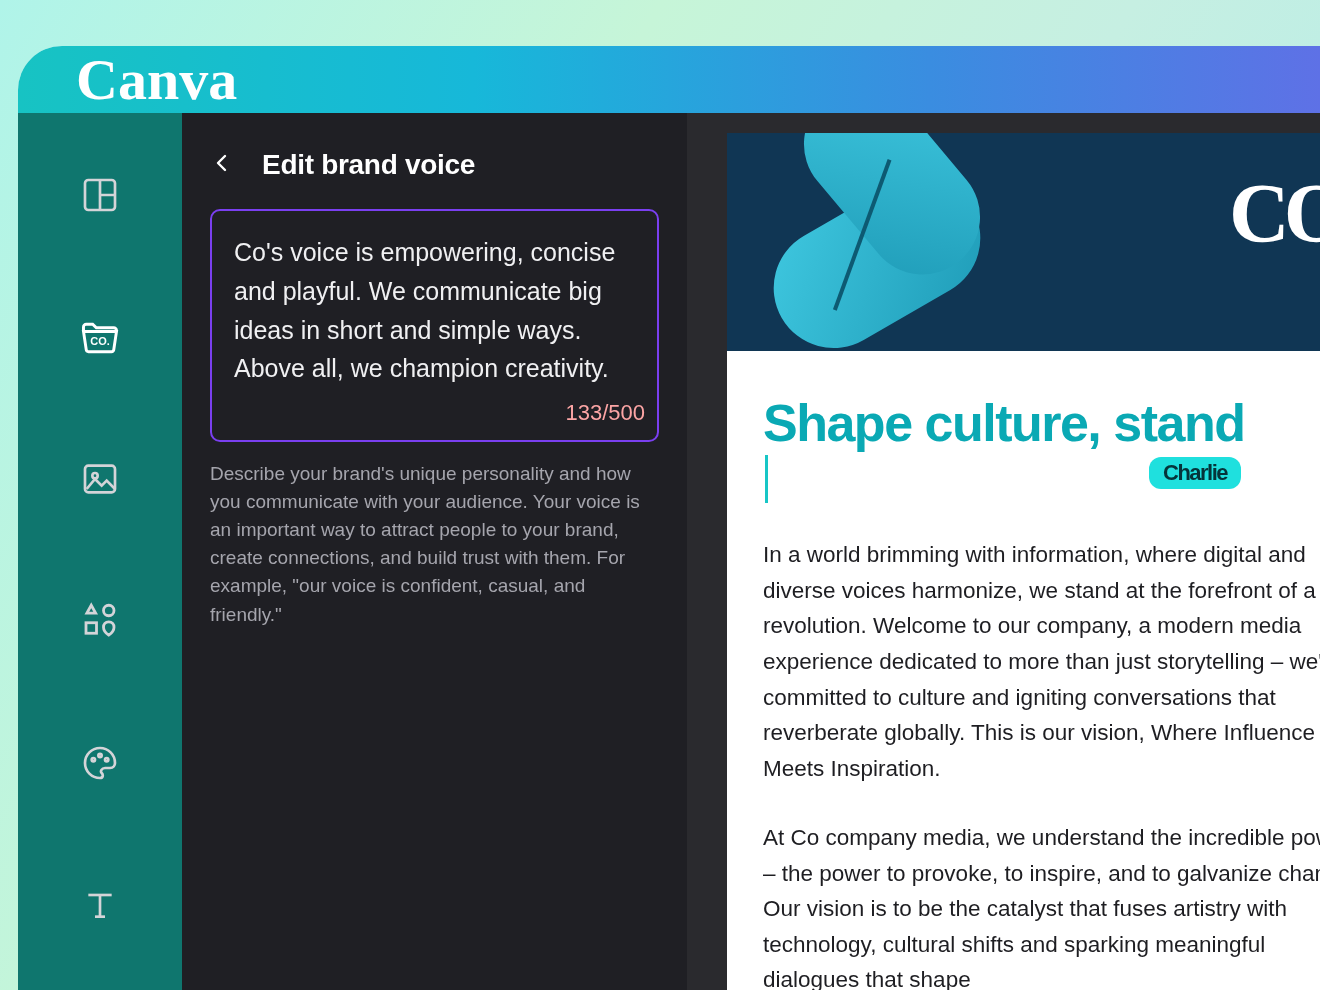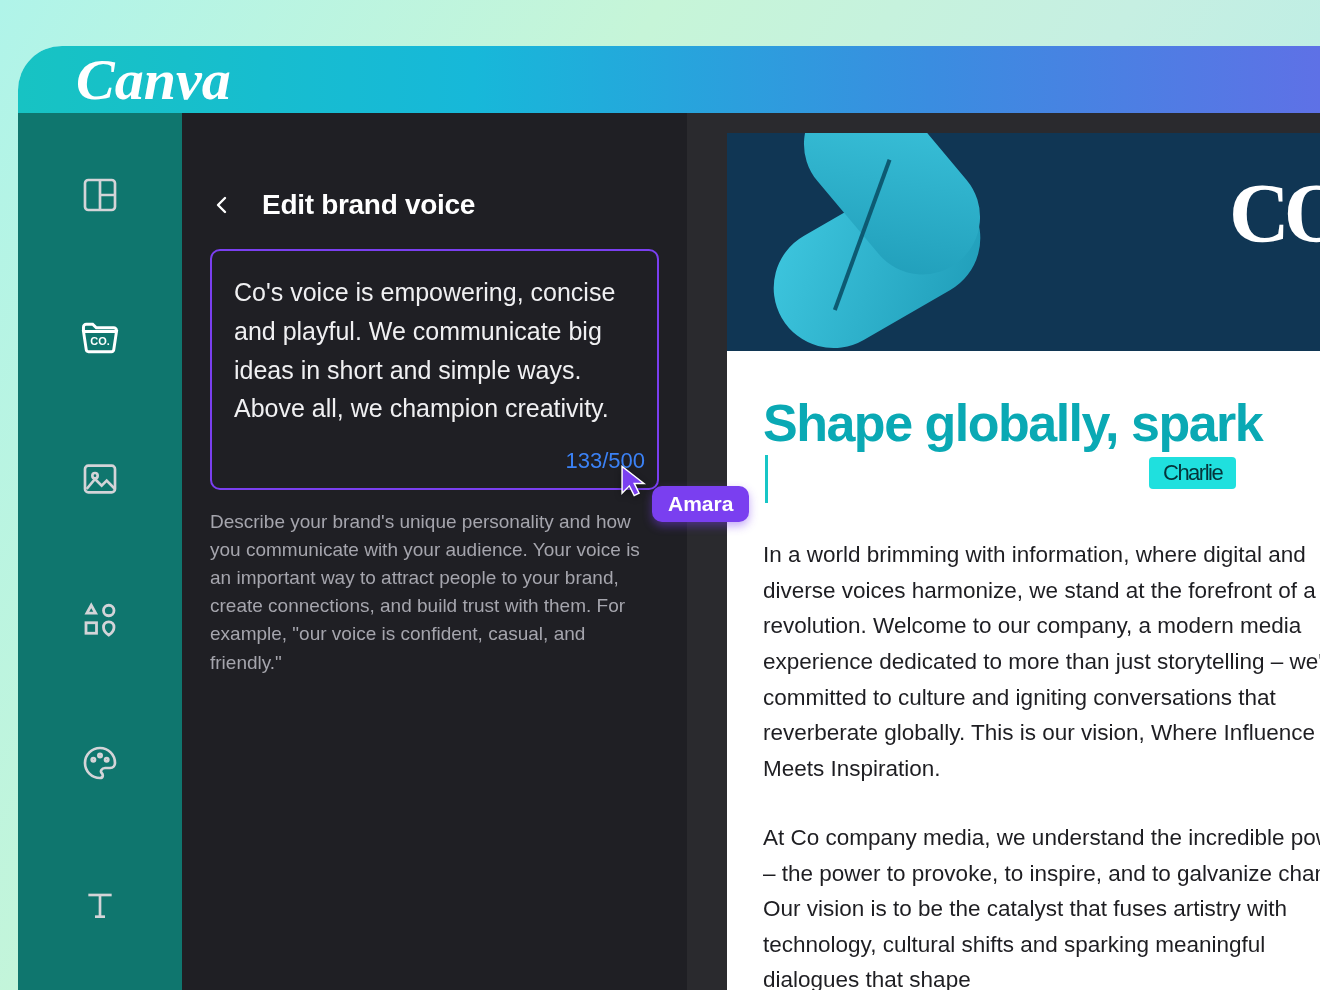--- a/index.html
+++ b/index.html
@@ -24,7 +24,6 @@
     display: flex;
     align-items: flex-start;
     padding-left: 58px;
-    font-style: italic;
   }
   .logo {
     font-family: "Brush Script MT", "Segoe Script", cursive;

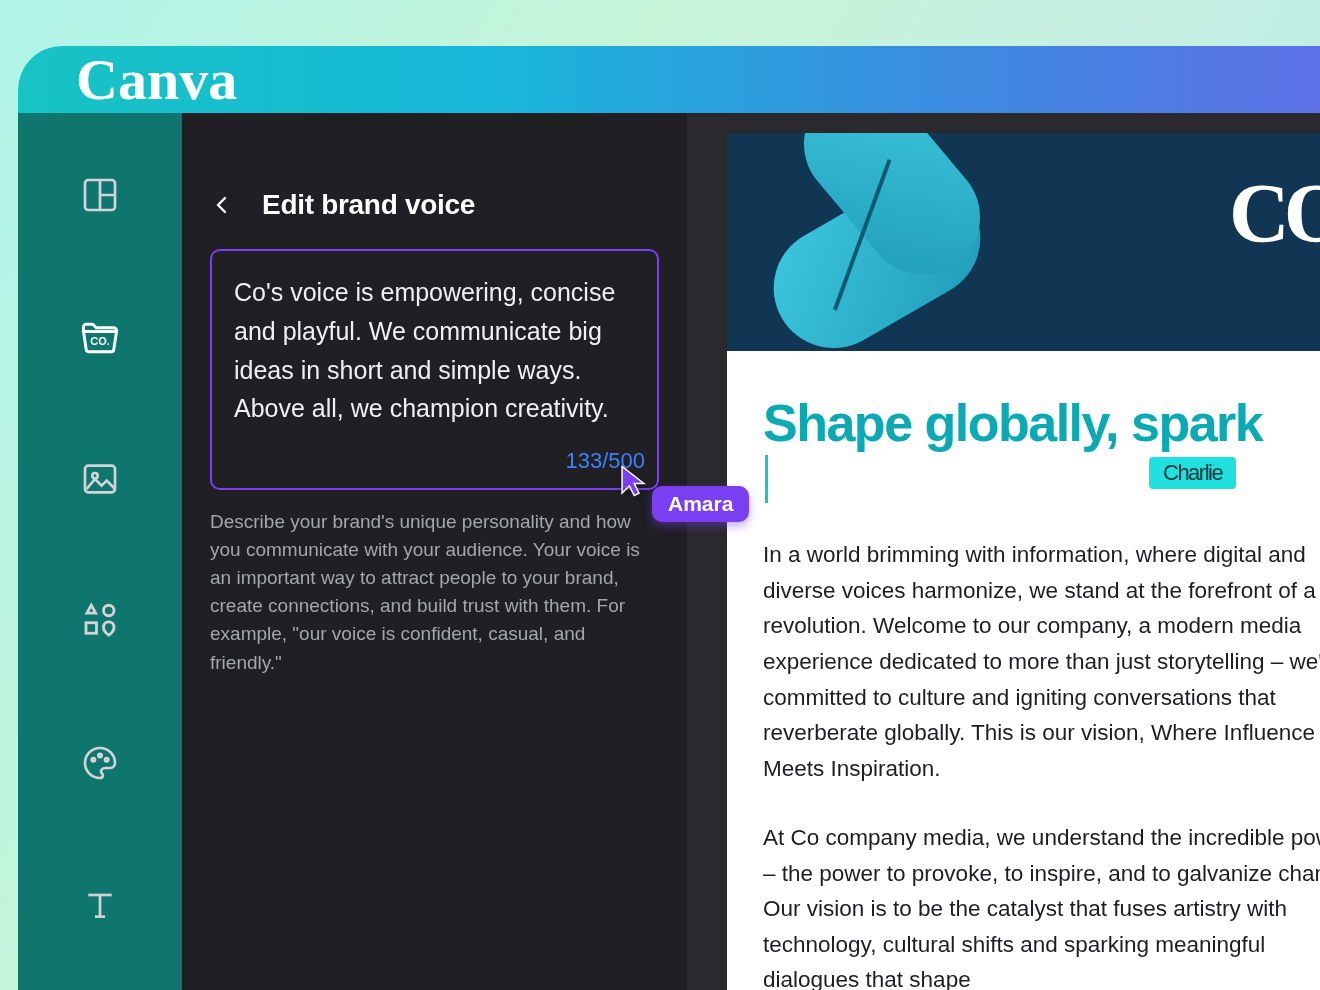--- a/index.html
+++ b/index.html
@@ -74,10 +74,9 @@
   }
   .panel-header {
     display:flex;
-    align-items:flex-end;
+    align-items:center;
     gap: 24px;
     margin-bottom: 28px;
-    margin-top: 40px;
   }
   .back-chevron {
     width:28px; height:28px;

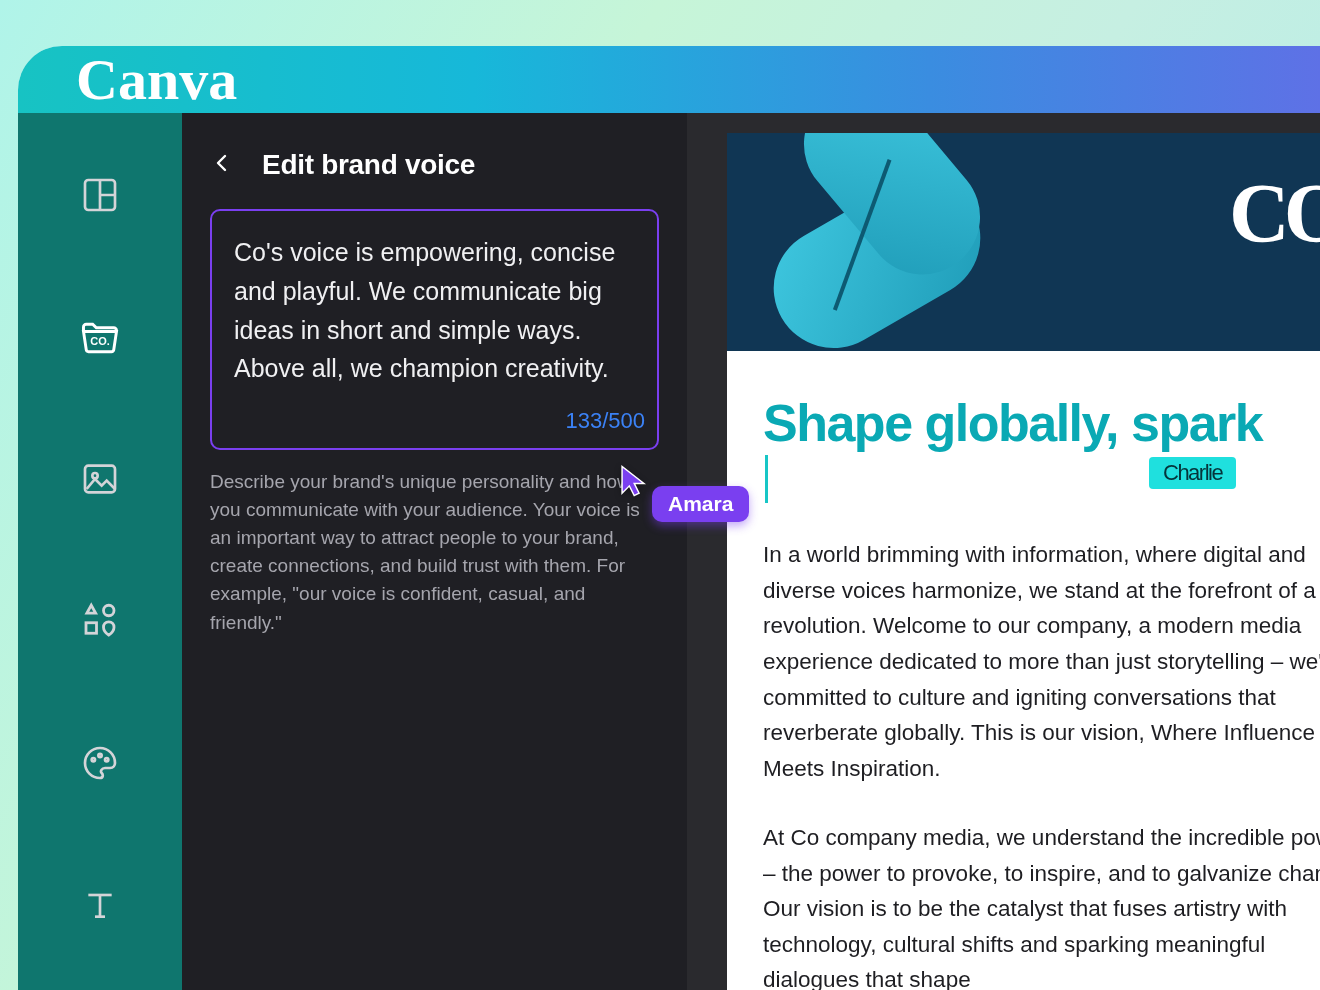--- a/index.html
+++ b/index.html
@@ -102,8 +102,8 @@
   .counter {
     text-align: right;
     font-size: 22px;
-    color: #3b82f6;
-    margin-top: 20px;
+    color: #fca5a5;
+    margin-top: 12px;
   }
   .helper {
     margin-top: 18px;

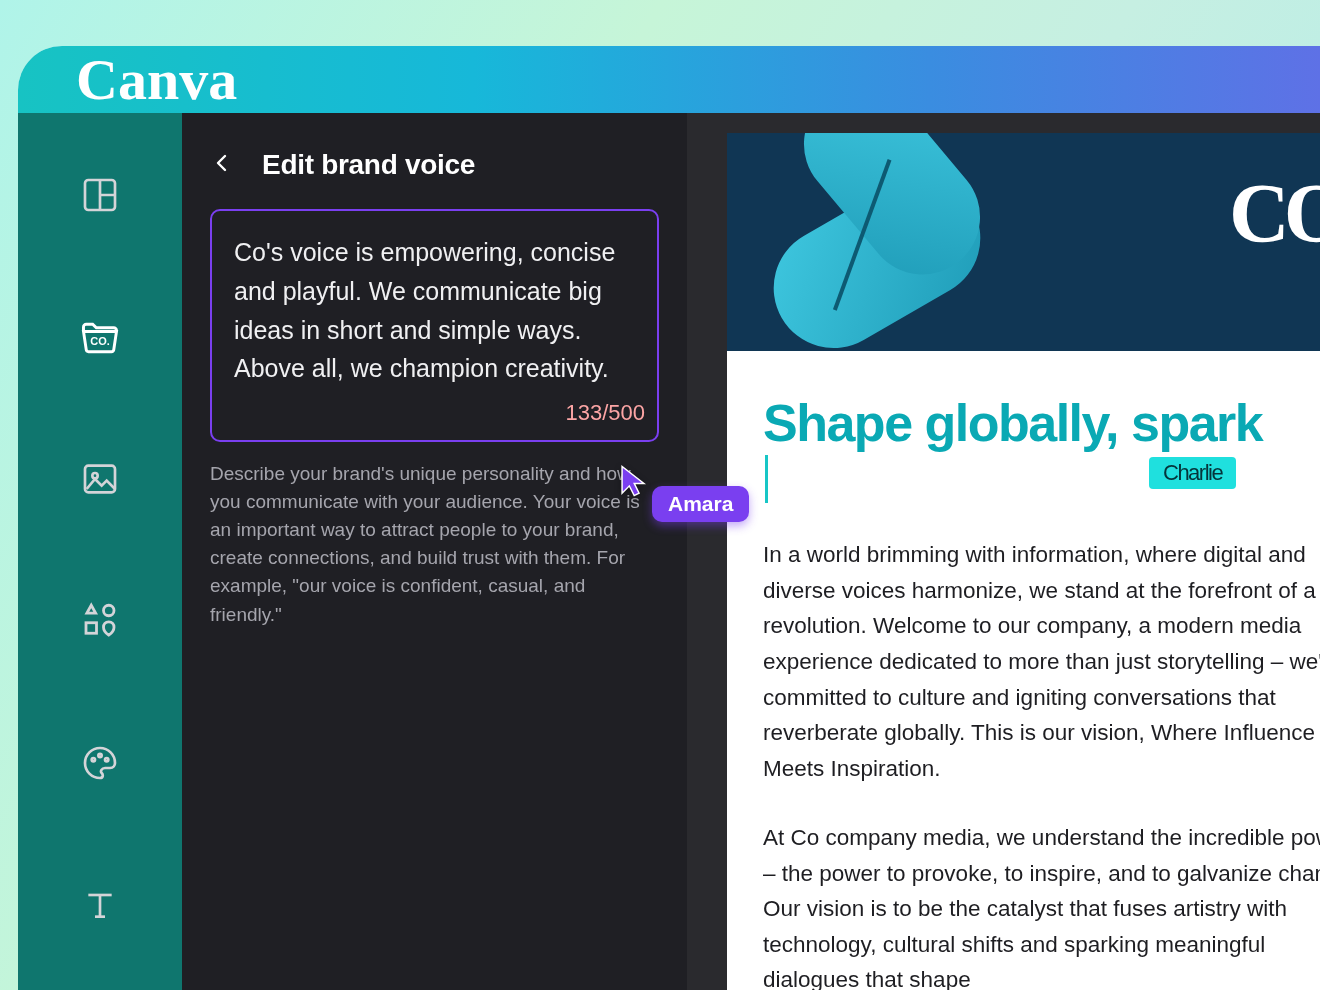--- a/index.html
+++ b/index.html
@@ -310,7 +310,7 @@
         </div>
         <div class="doc-body">
           <div class="headline">
-            <span>Shape globally, spark</span><br>
+            <span>Shape culture, stand</span><br>
             <span class="cursor-caret"></span>
             <span class="headline-badge">Charlie</span>
           </div>

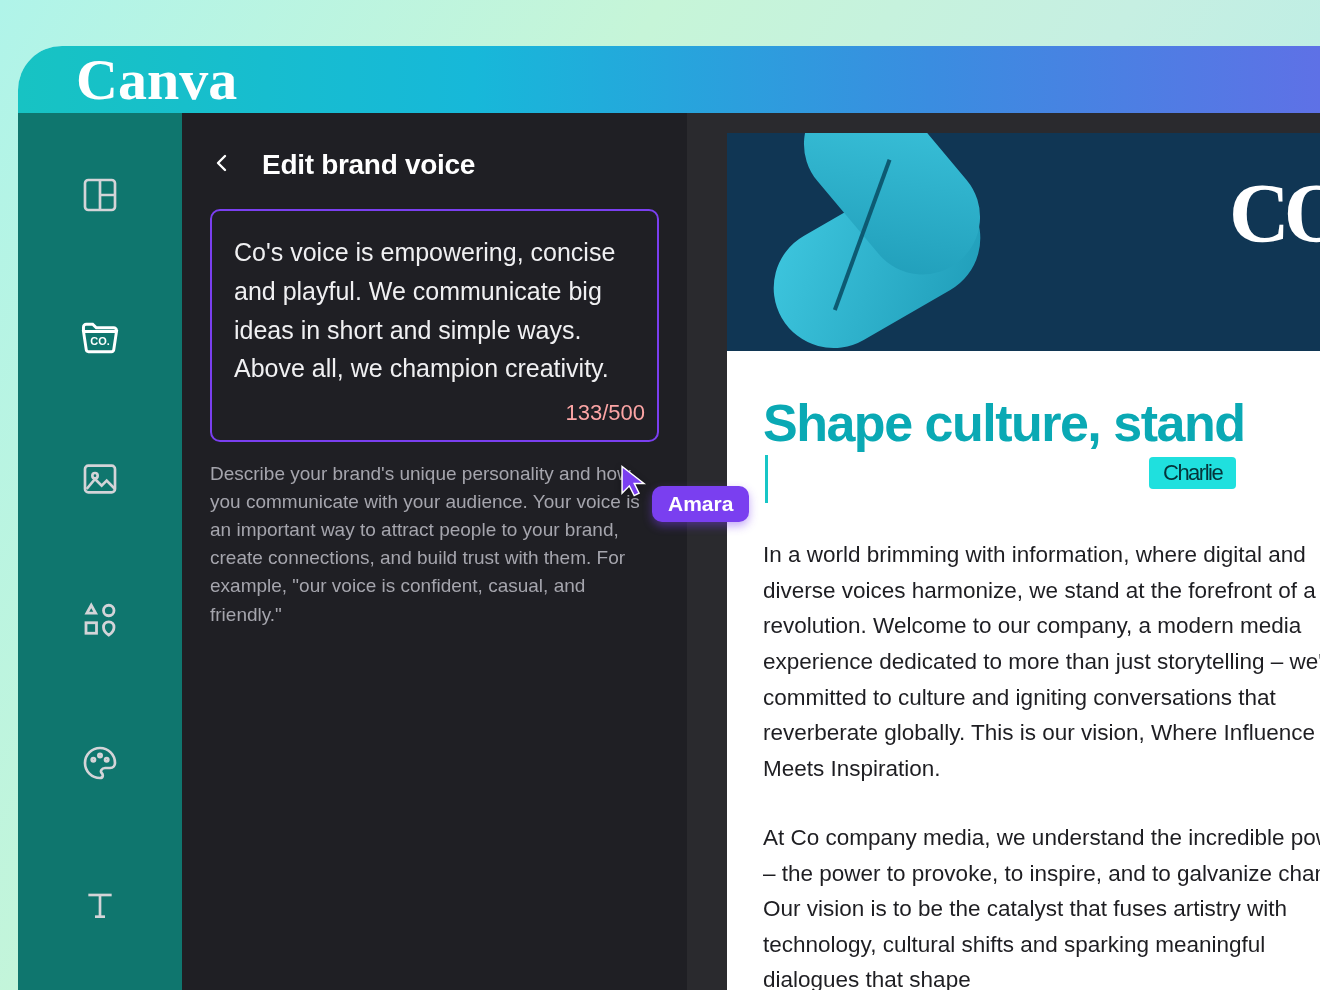--- a/index.html
+++ b/index.html
@@ -201,10 +201,10 @@
     top: 62px;
     background:#1fe0de;
     color:#05343a;
-    font-weight:400;
+    font-weight:700;
     font-size:22px;
     padding:4px 14px;
-    border-radius:4px;
+    border-radius:12px;
   }
   .para {
     margin-top: 30px;

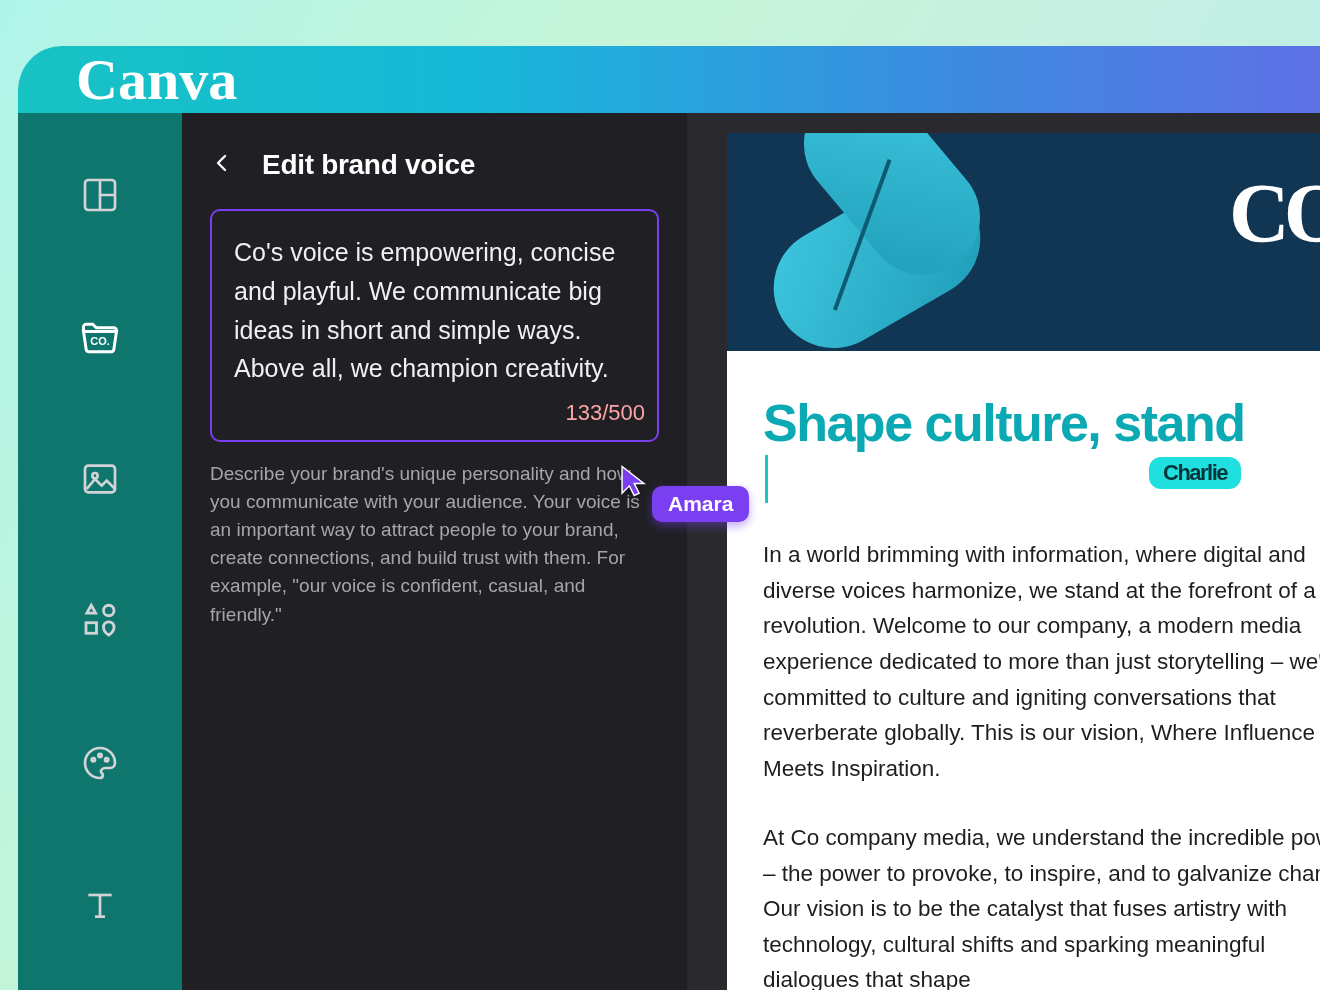--- a/index.html
+++ b/index.html
@@ -322,12 +322,6 @@
 
   </div>
 
-  <div class="collab-cursor">
-    <svg width="30" height="34" viewBox="0 0 24 28">
-      <path d="M3 2 L3 24 L9 18 L13 26 L17 24 L13 16 L21 16 Z" fill="#7a3ff0" stroke="#ffffff" stroke-width="1.2"></path>
-    </svg>
-    <span class="collab-label">Amara</span>
-  </div>
 
 </div>
 

